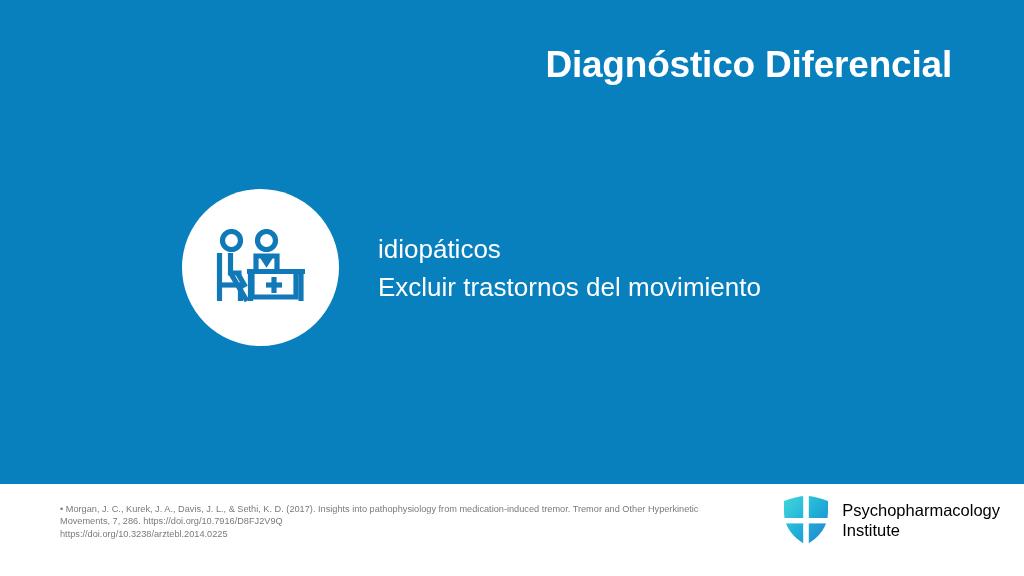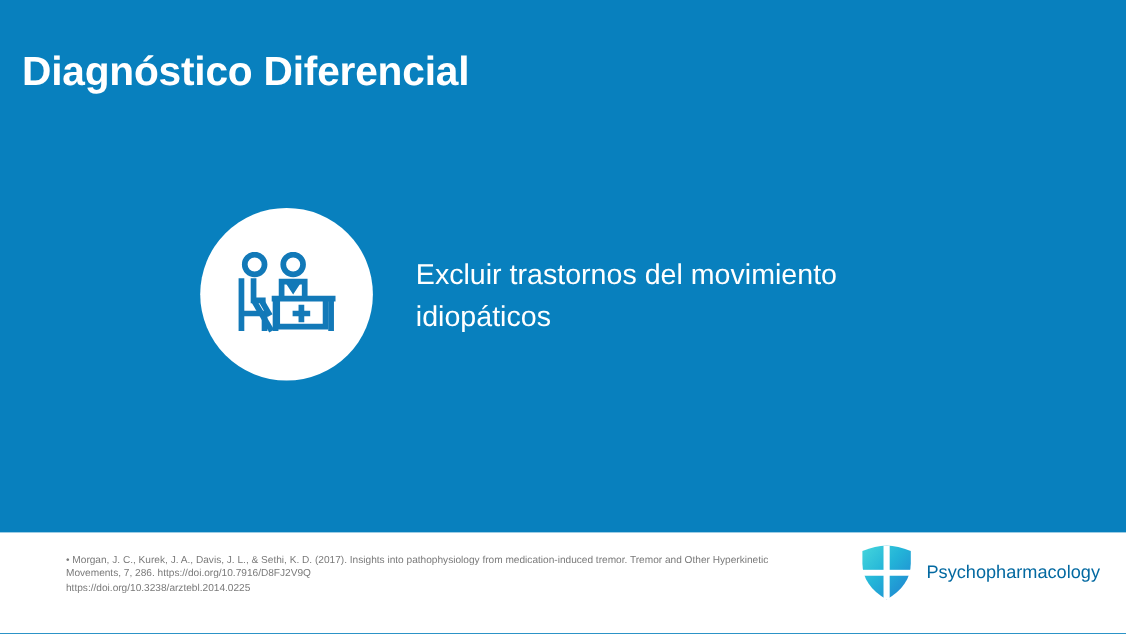--- a/index.html
+++ b/index.html
@@ -26,14 +26,13 @@
     left: 0;
     top: 42px;
     width: 952px;
-    text-align: left;
+    text-align: right;
     color: #ffffff;
     font-size: 37px;
     font-weight: bold;
     letter-spacing: -0.2px;
     line-height: 46px;
     font-family: "Liberation Sans", sans-serif;
-    margin-left: 20px;
   }
   
   #icon-circle {

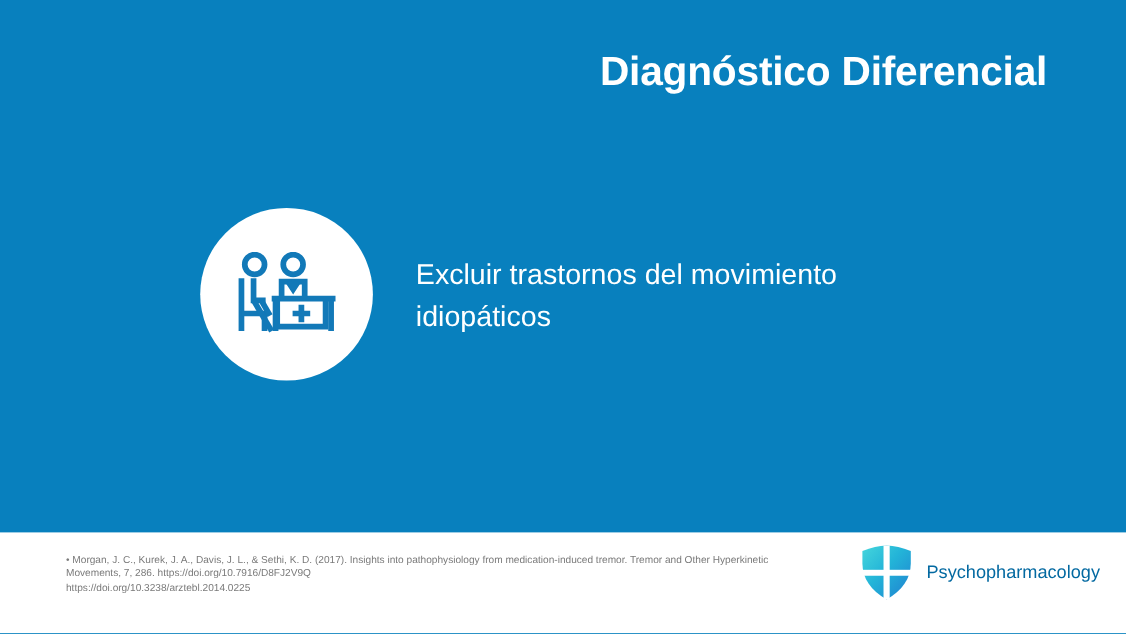--- a/index.html
+++ b/index.html
@@ -151,8 +151,8 @@
   </div>
 
   <div id="body-text">
+    <div>idiopáticos</div>
     <div>Excluir trastornos del movimiento</div>
-    <div>idiopáticos</div>
   </div>
 
   <div id="footer">

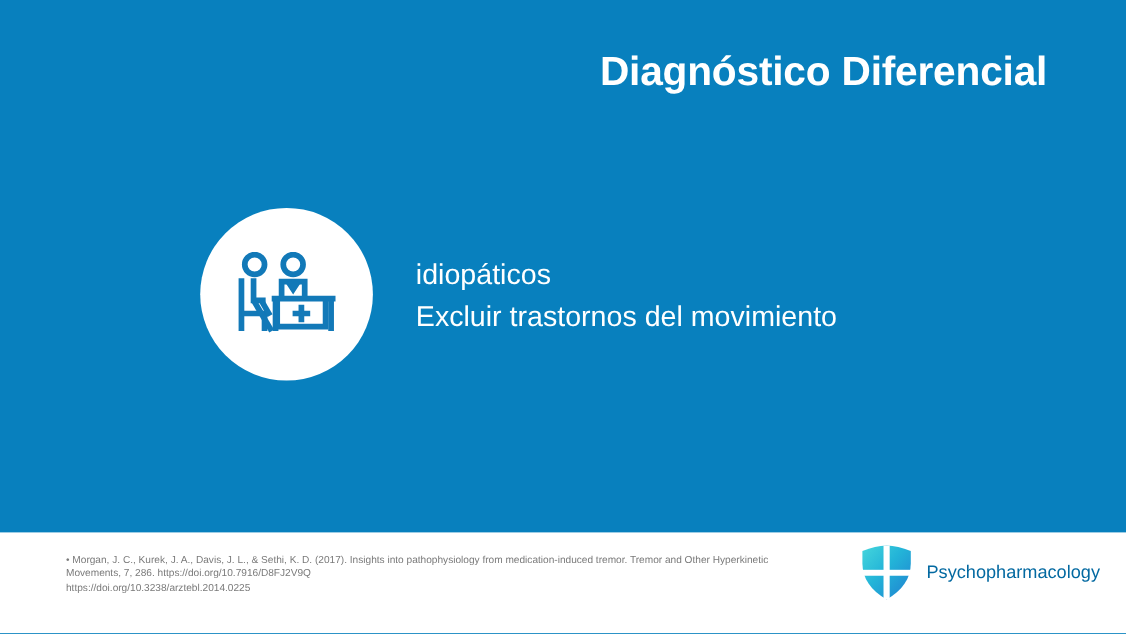--- a/index.html
+++ b/index.html
@@ -99,7 +99,7 @@
     flex: 0 0 auto;
   }
   #logo-text {
-    color: #0369a1;
+    color: #000000;
     font-size: 16.5px;
     line-height: 20px;
     font-family: "Liberation Sans", sans-serif;

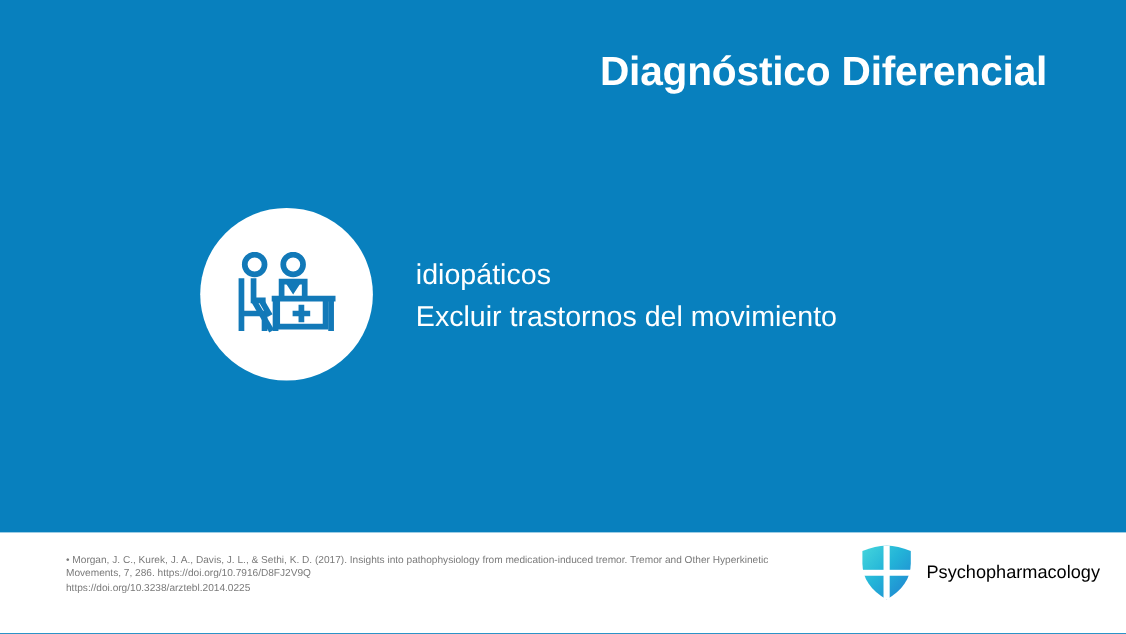--- a/index.html
+++ b/index.html
@@ -181,6 +181,7 @@
       </span>
       <span id="logo-text">
         <div>Psychopharmacology</div>
+        <div>Institute</div>
       </span>
     </div>
 

